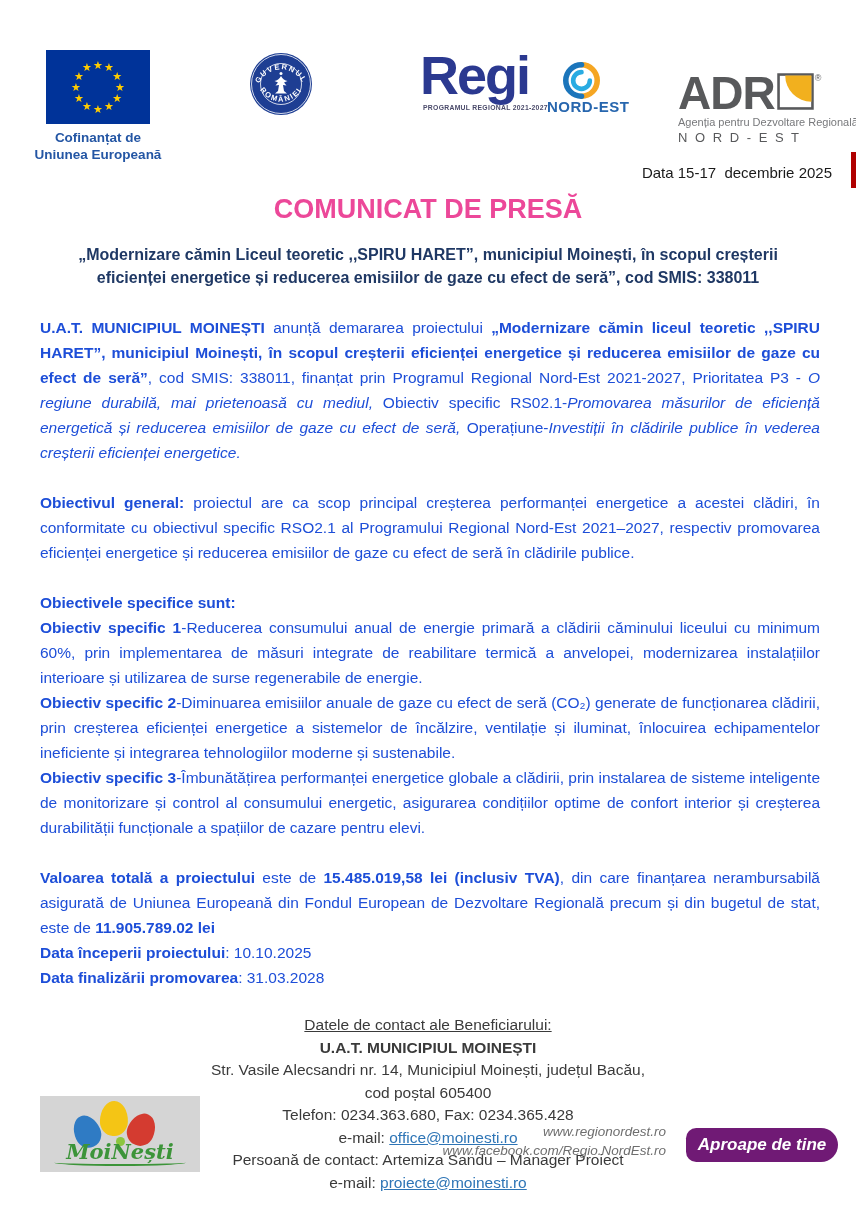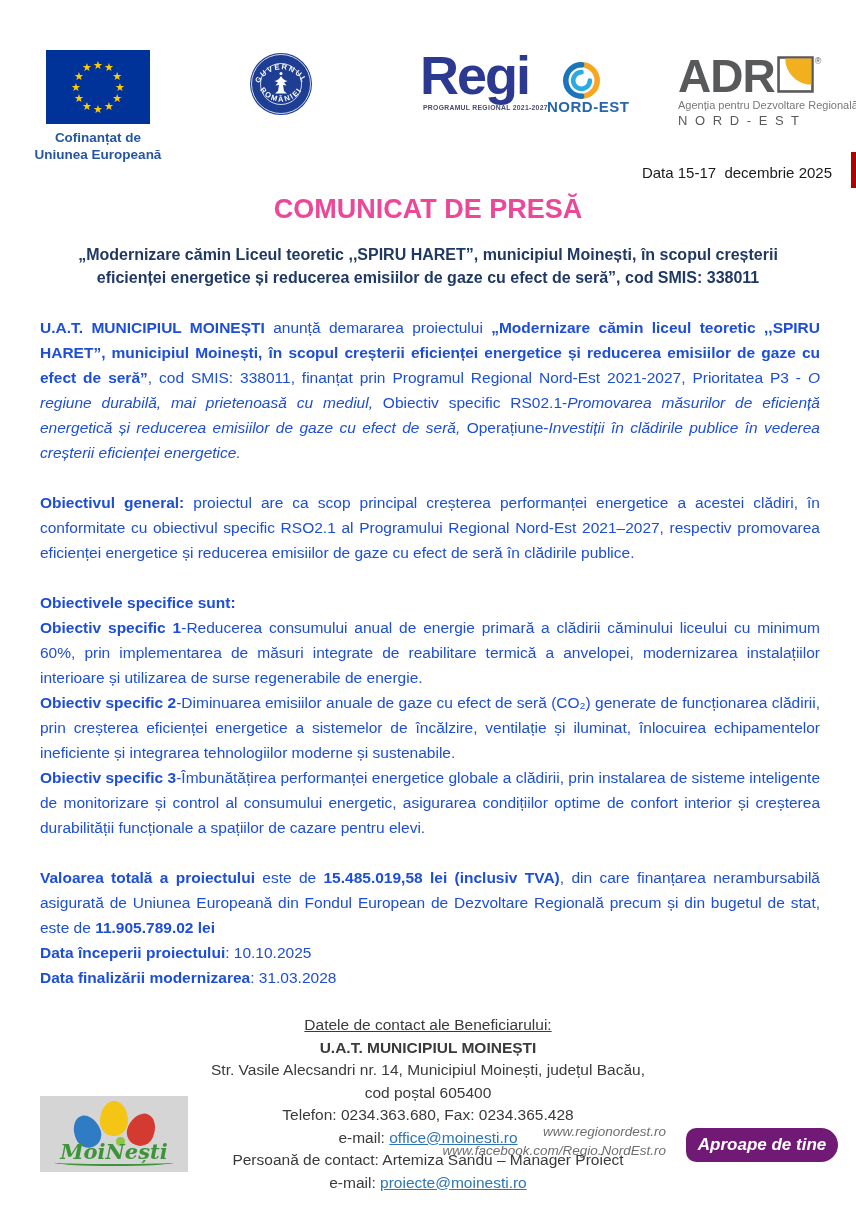--- a/index.html
+++ b/index.html
@@ -25,7 +25,7 @@
   .regio-region{position:absolute;left:99px;top:48px;font-size:15px;font-weight:bold;
                 color:#2766AE;letter-spacing:0.5px;margin-left:28px;}
 
-  .adr-block{position:absolute;left:678px;top:56px;width:170px;}
+  .adr-block{position:absolute;left:678px;top:73px;width:170px;}
   .adr-row{display:flex;align-items:flex-start;}
   .adr-word{font-size:46px;line-height:40px;font-weight:bold;color:#58595B;letter-spacing:-1px;}
   .adr-square{width:37px;height:37px;margin-left:2px;}

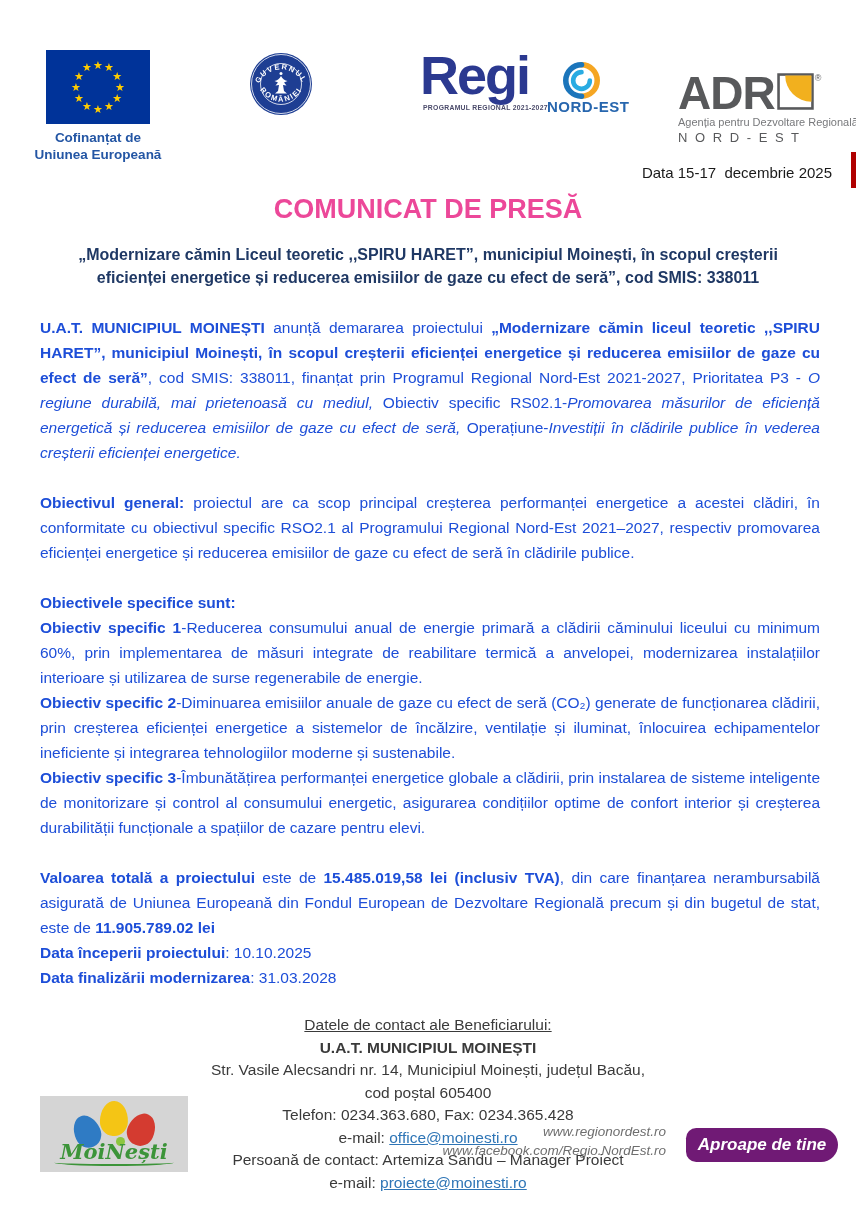--- a/index.html
+++ b/index.html
@@ -170,7 +170,7 @@
       <p class="para"><span class="b">Obiectiv specific 3</span><span>-Îmbunătățirea performanței energetice globale a clădirii, prin instalarea de sisteme inteligente de monitorizare și control al consumului energetic, asigurarea condițiilor optime de confort interior și creșterea durabilității funcționale a spațiilor de cazare pentru elevi.</span></p>
       <p class="para space-before"><span class="b">Valoarea totală a proiectului </span><span>este de </span><span class="b">15.485.019,58 lei (inclusiv TVA)</span><span>, din care finanțarea nerambursabilă asigurată de Uniunea Europeană din Fondul European de Dezvoltare Regională precum și din bugetul de stat, este de </span><span class="b">11.905.789.02 lei</span></p>
       <p class="para"><span class="b">Data începerii proiectului</span><span>: 10.10.2025</span></p>
-      <p class="para"><span class="b">Data finalizării modernizarea</span><span>: 31.03.2028</span></p>
+      <p class="para"><span class="b">Data finalizării promovarea</span><span>: 31.03.2028</span></p>
     </div>
 
   <div class="contact">

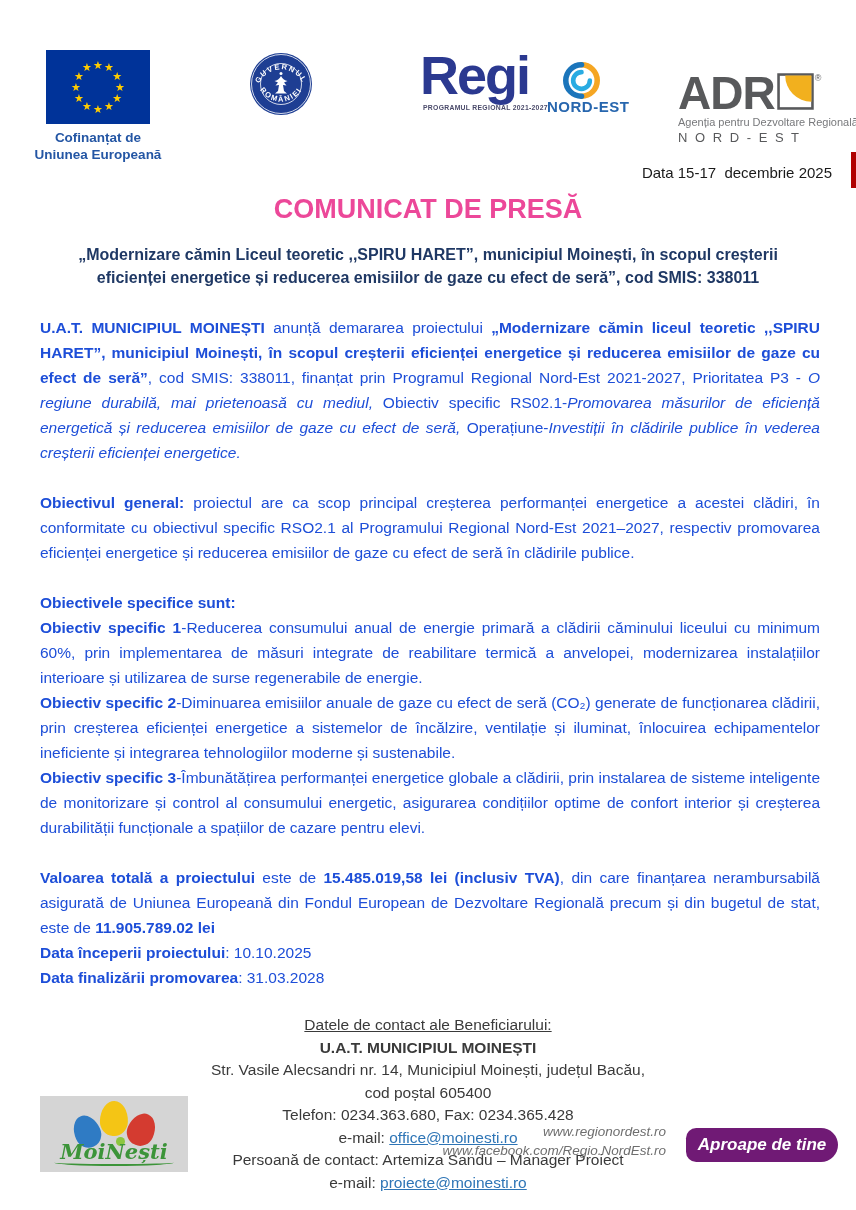--- a/index.html
+++ b/index.html
@@ -55,7 +55,7 @@
 
   
   .footer{position:absolute;left:0;top:1092px;width:856px;height:95px;}
-  .moinesti-logo{position:absolute;left:40px;top:4px;width:148px;height:76px;
+  .moinesti-logo{position:absolute;left:40px;top:4px;width:160px;height:76px;
                  background:#D5D5D5;overflow:hidden;}
   .egg{position:absolute;border-radius:50% 50% 48% 48%/58% 58% 42% 42%;}
   .egg-blue{left:34px;top:19px;width:26px;height:33px;background:#2F7BC4;transform:rotate(-24deg);}

